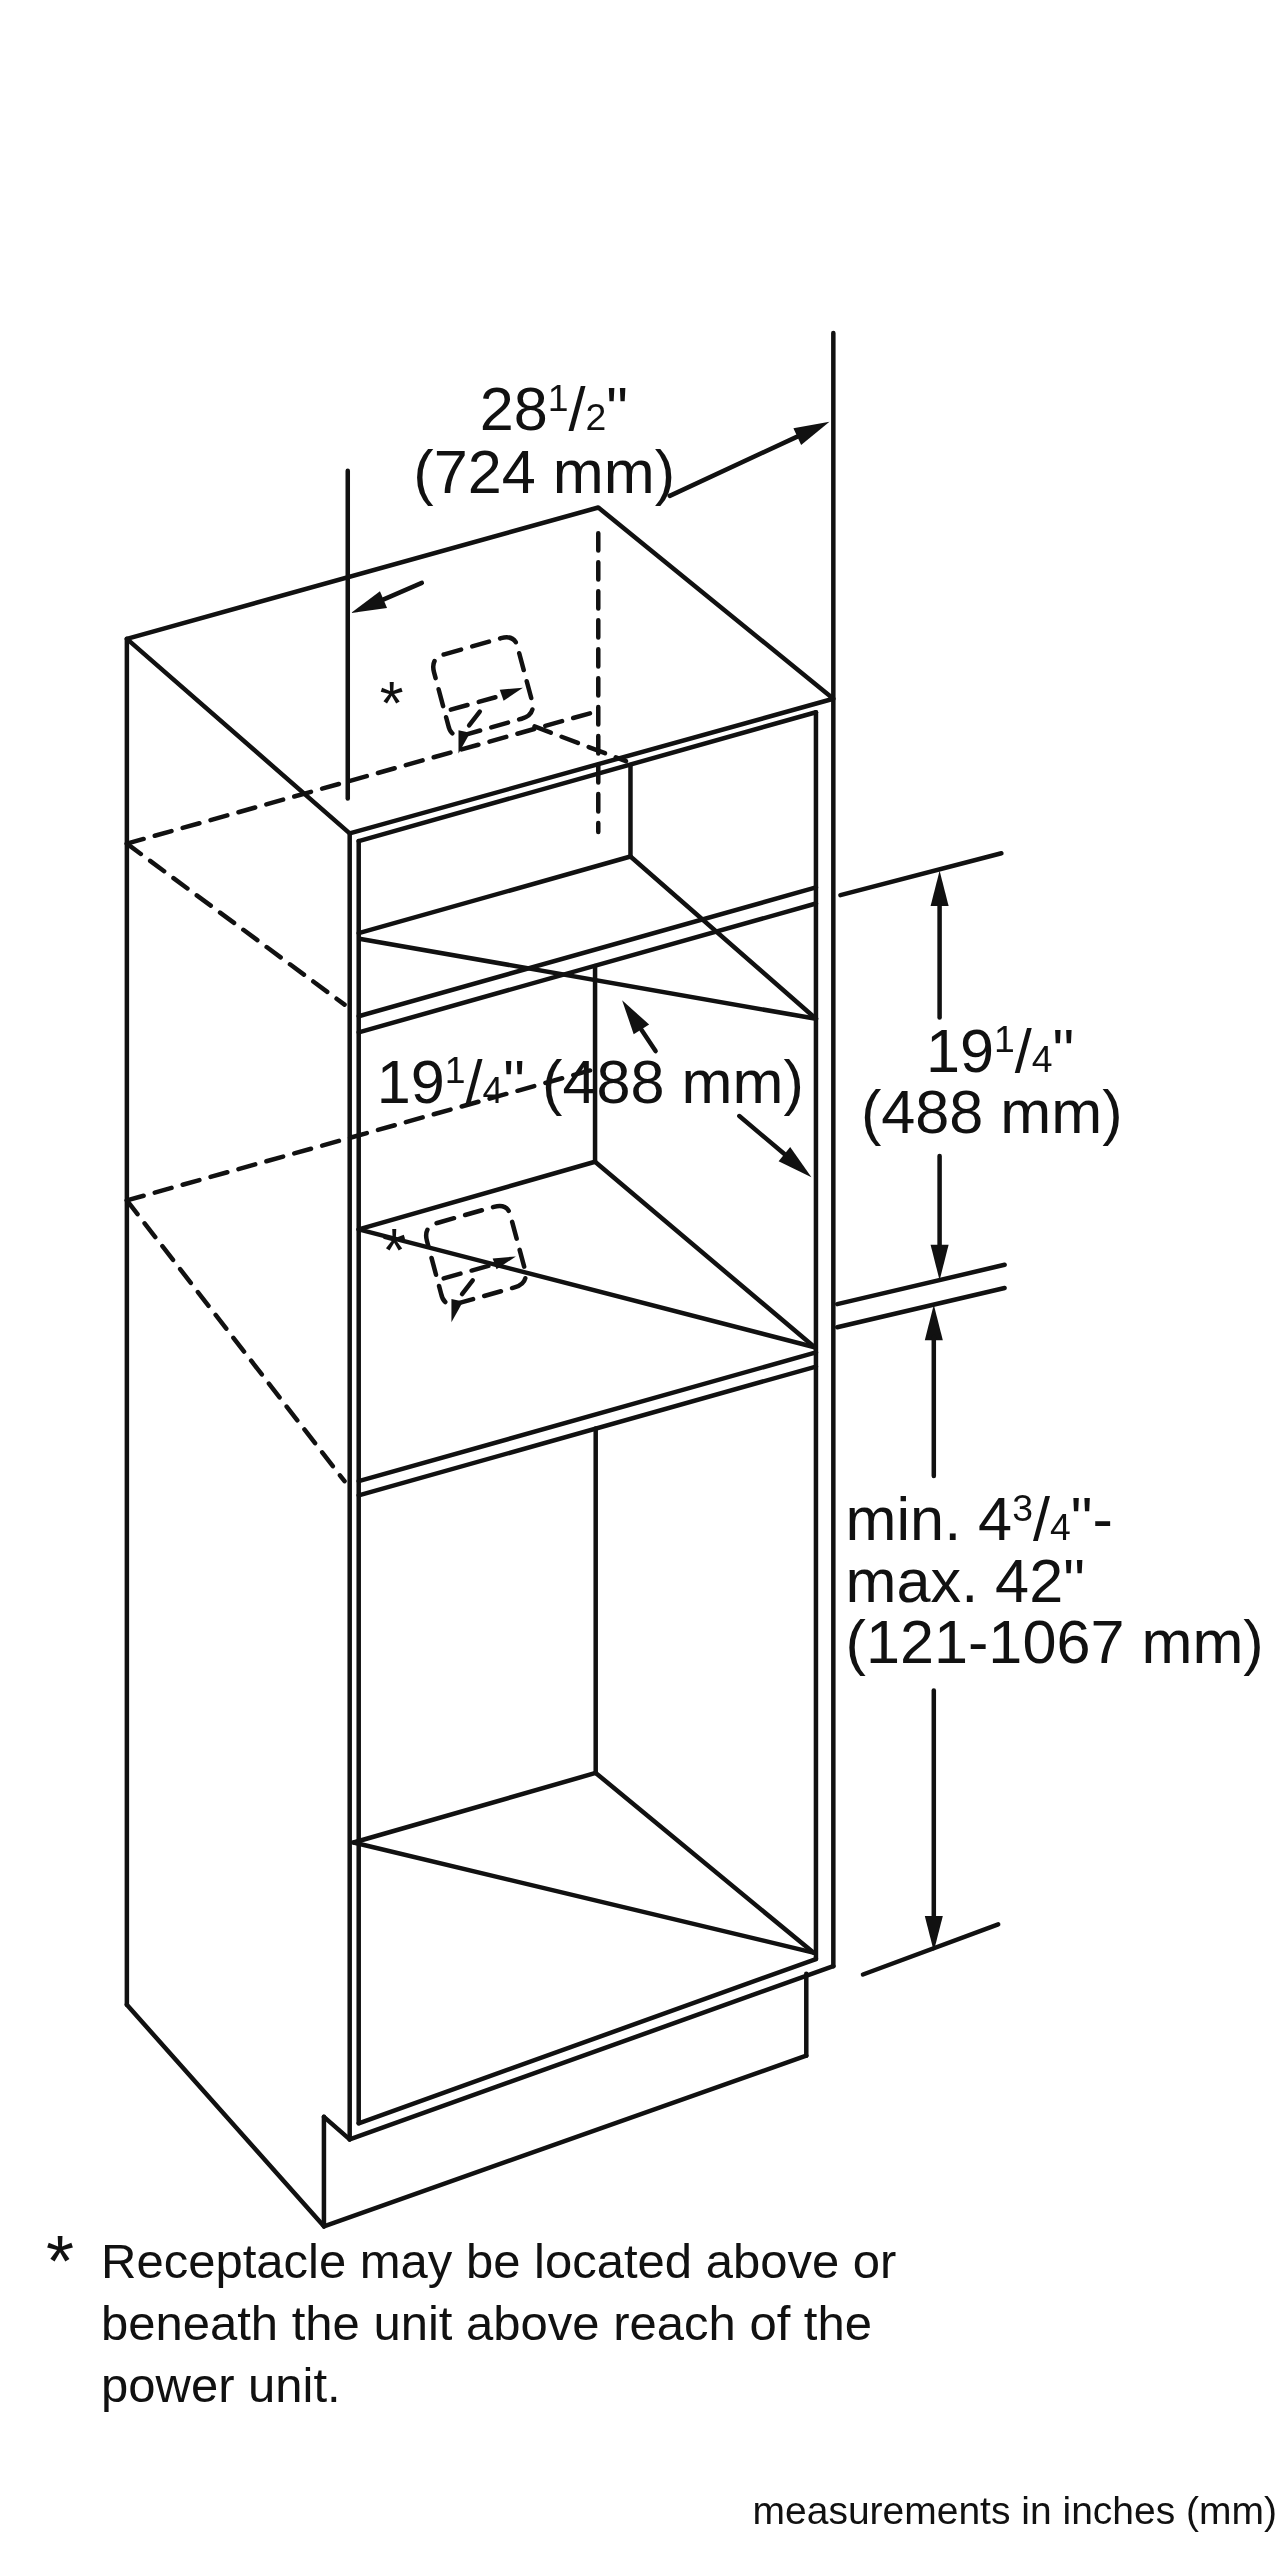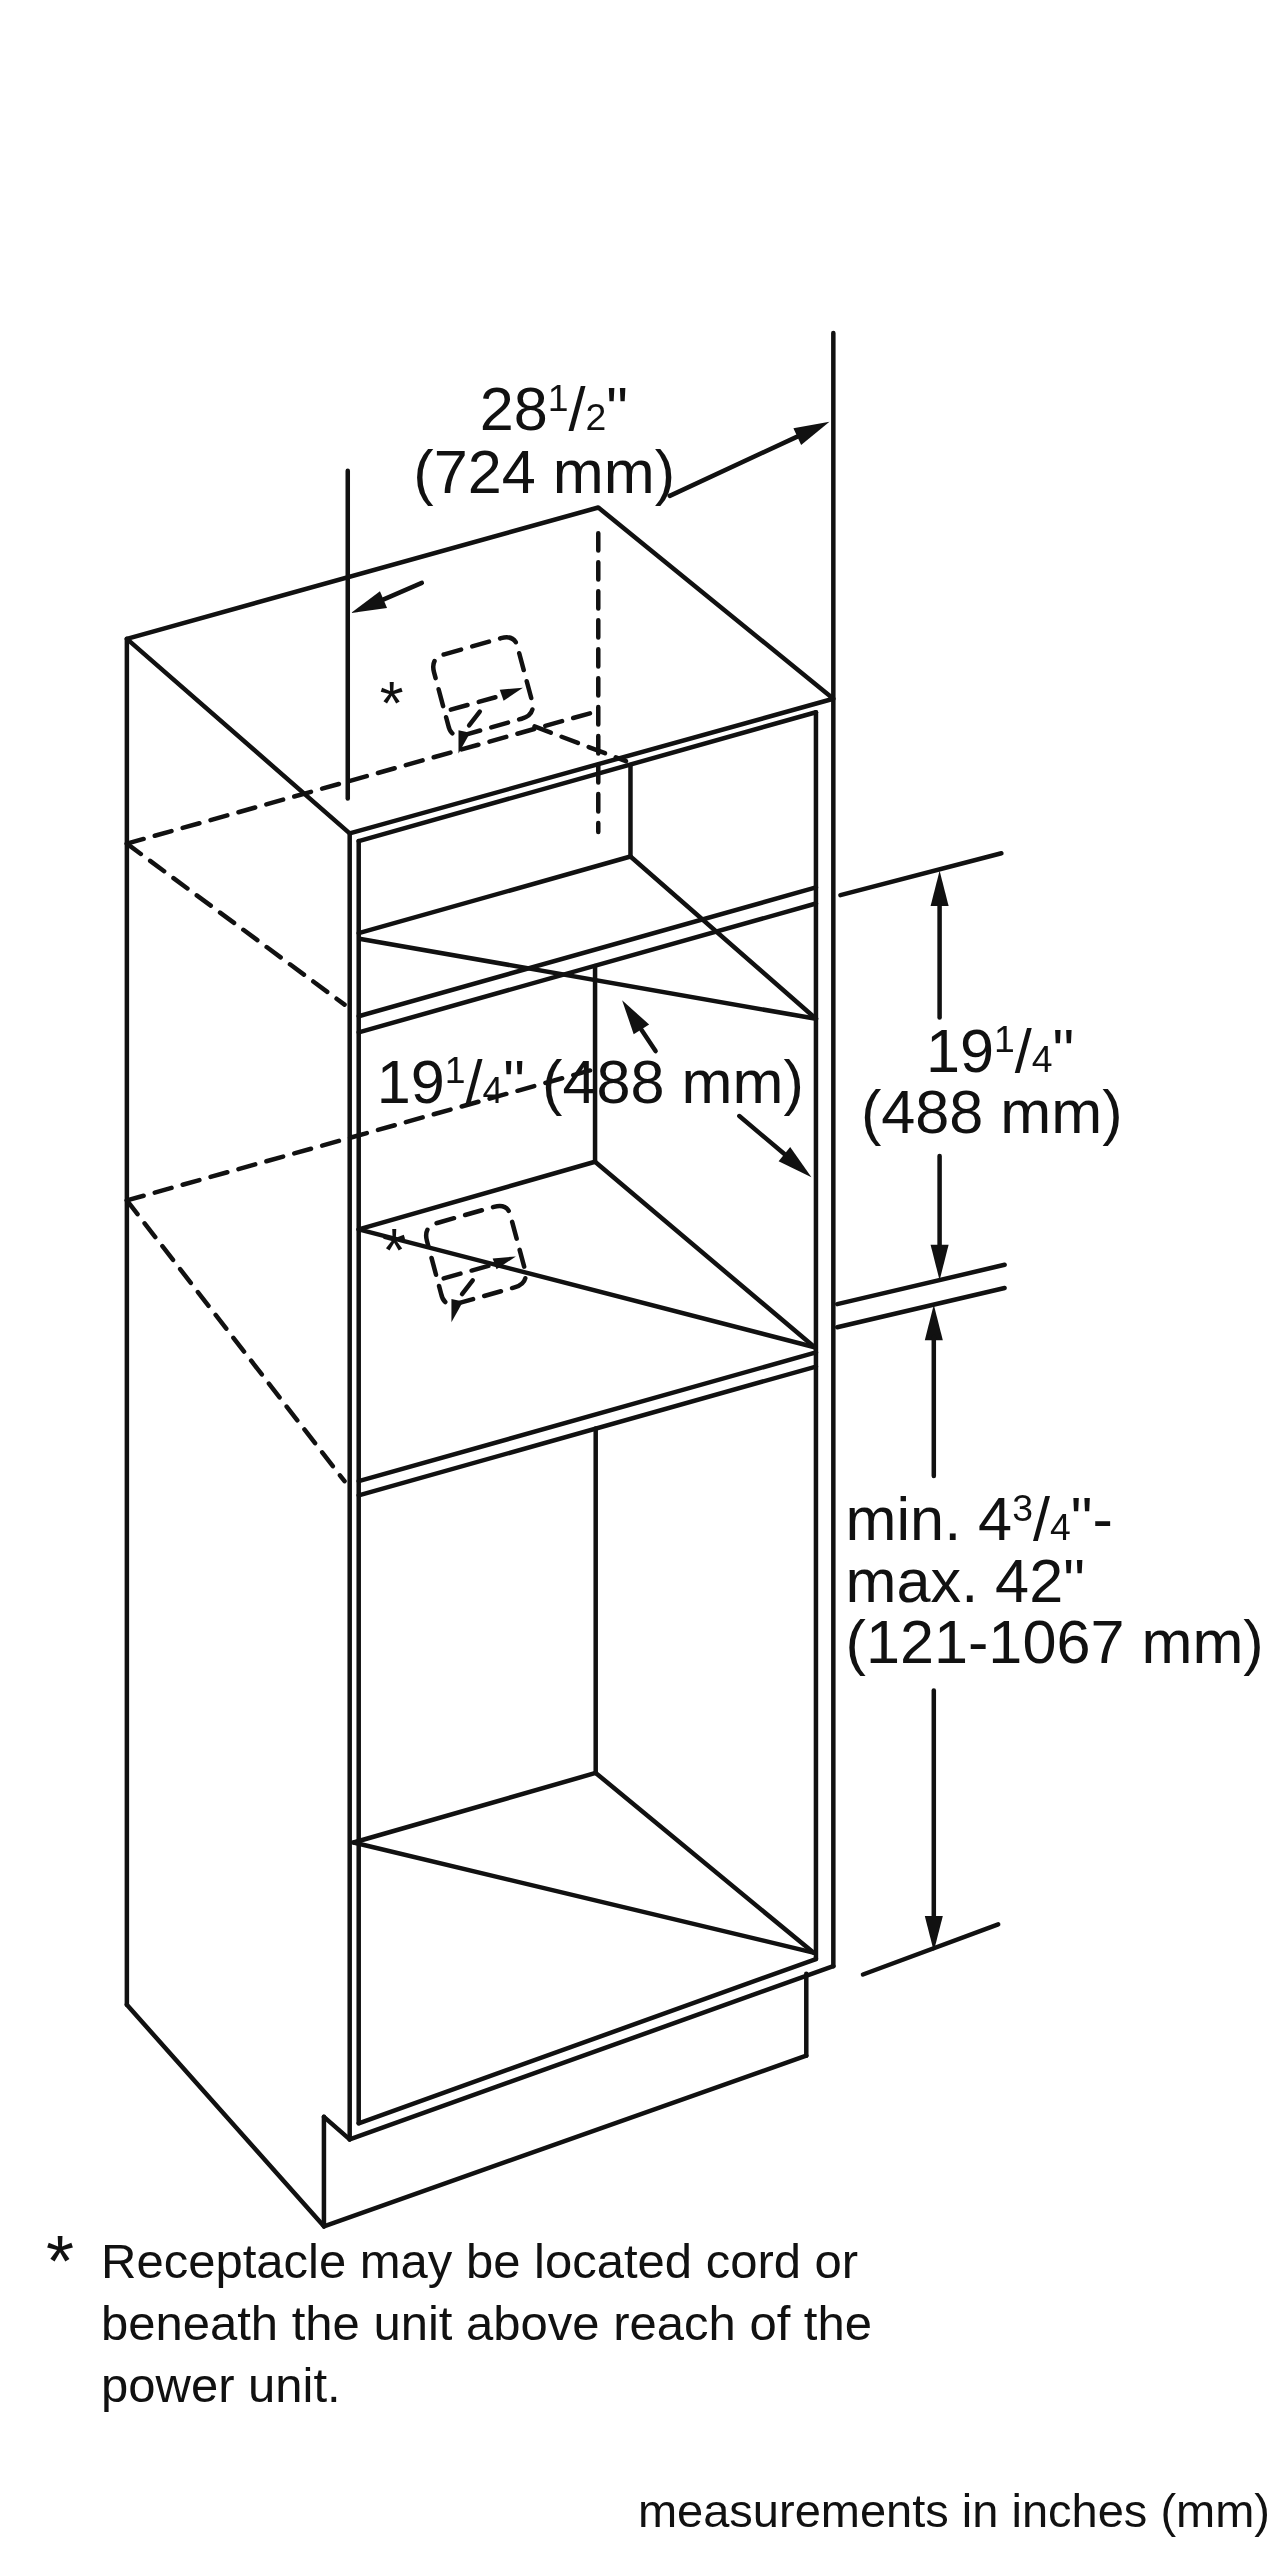--- a/index.html
+++ b/index.html
@@ -143,7 +143,7 @@
 <div class="note">
   <span class="note-marker">*</span>
   <div class="note-lines">
-    <div>Receptacle may be located cord or</div>
+    <div>Receptacle may be located above or</div>
     <div>beneath the unit above reach of the</div>
     <div>power unit.</div>
   </div>

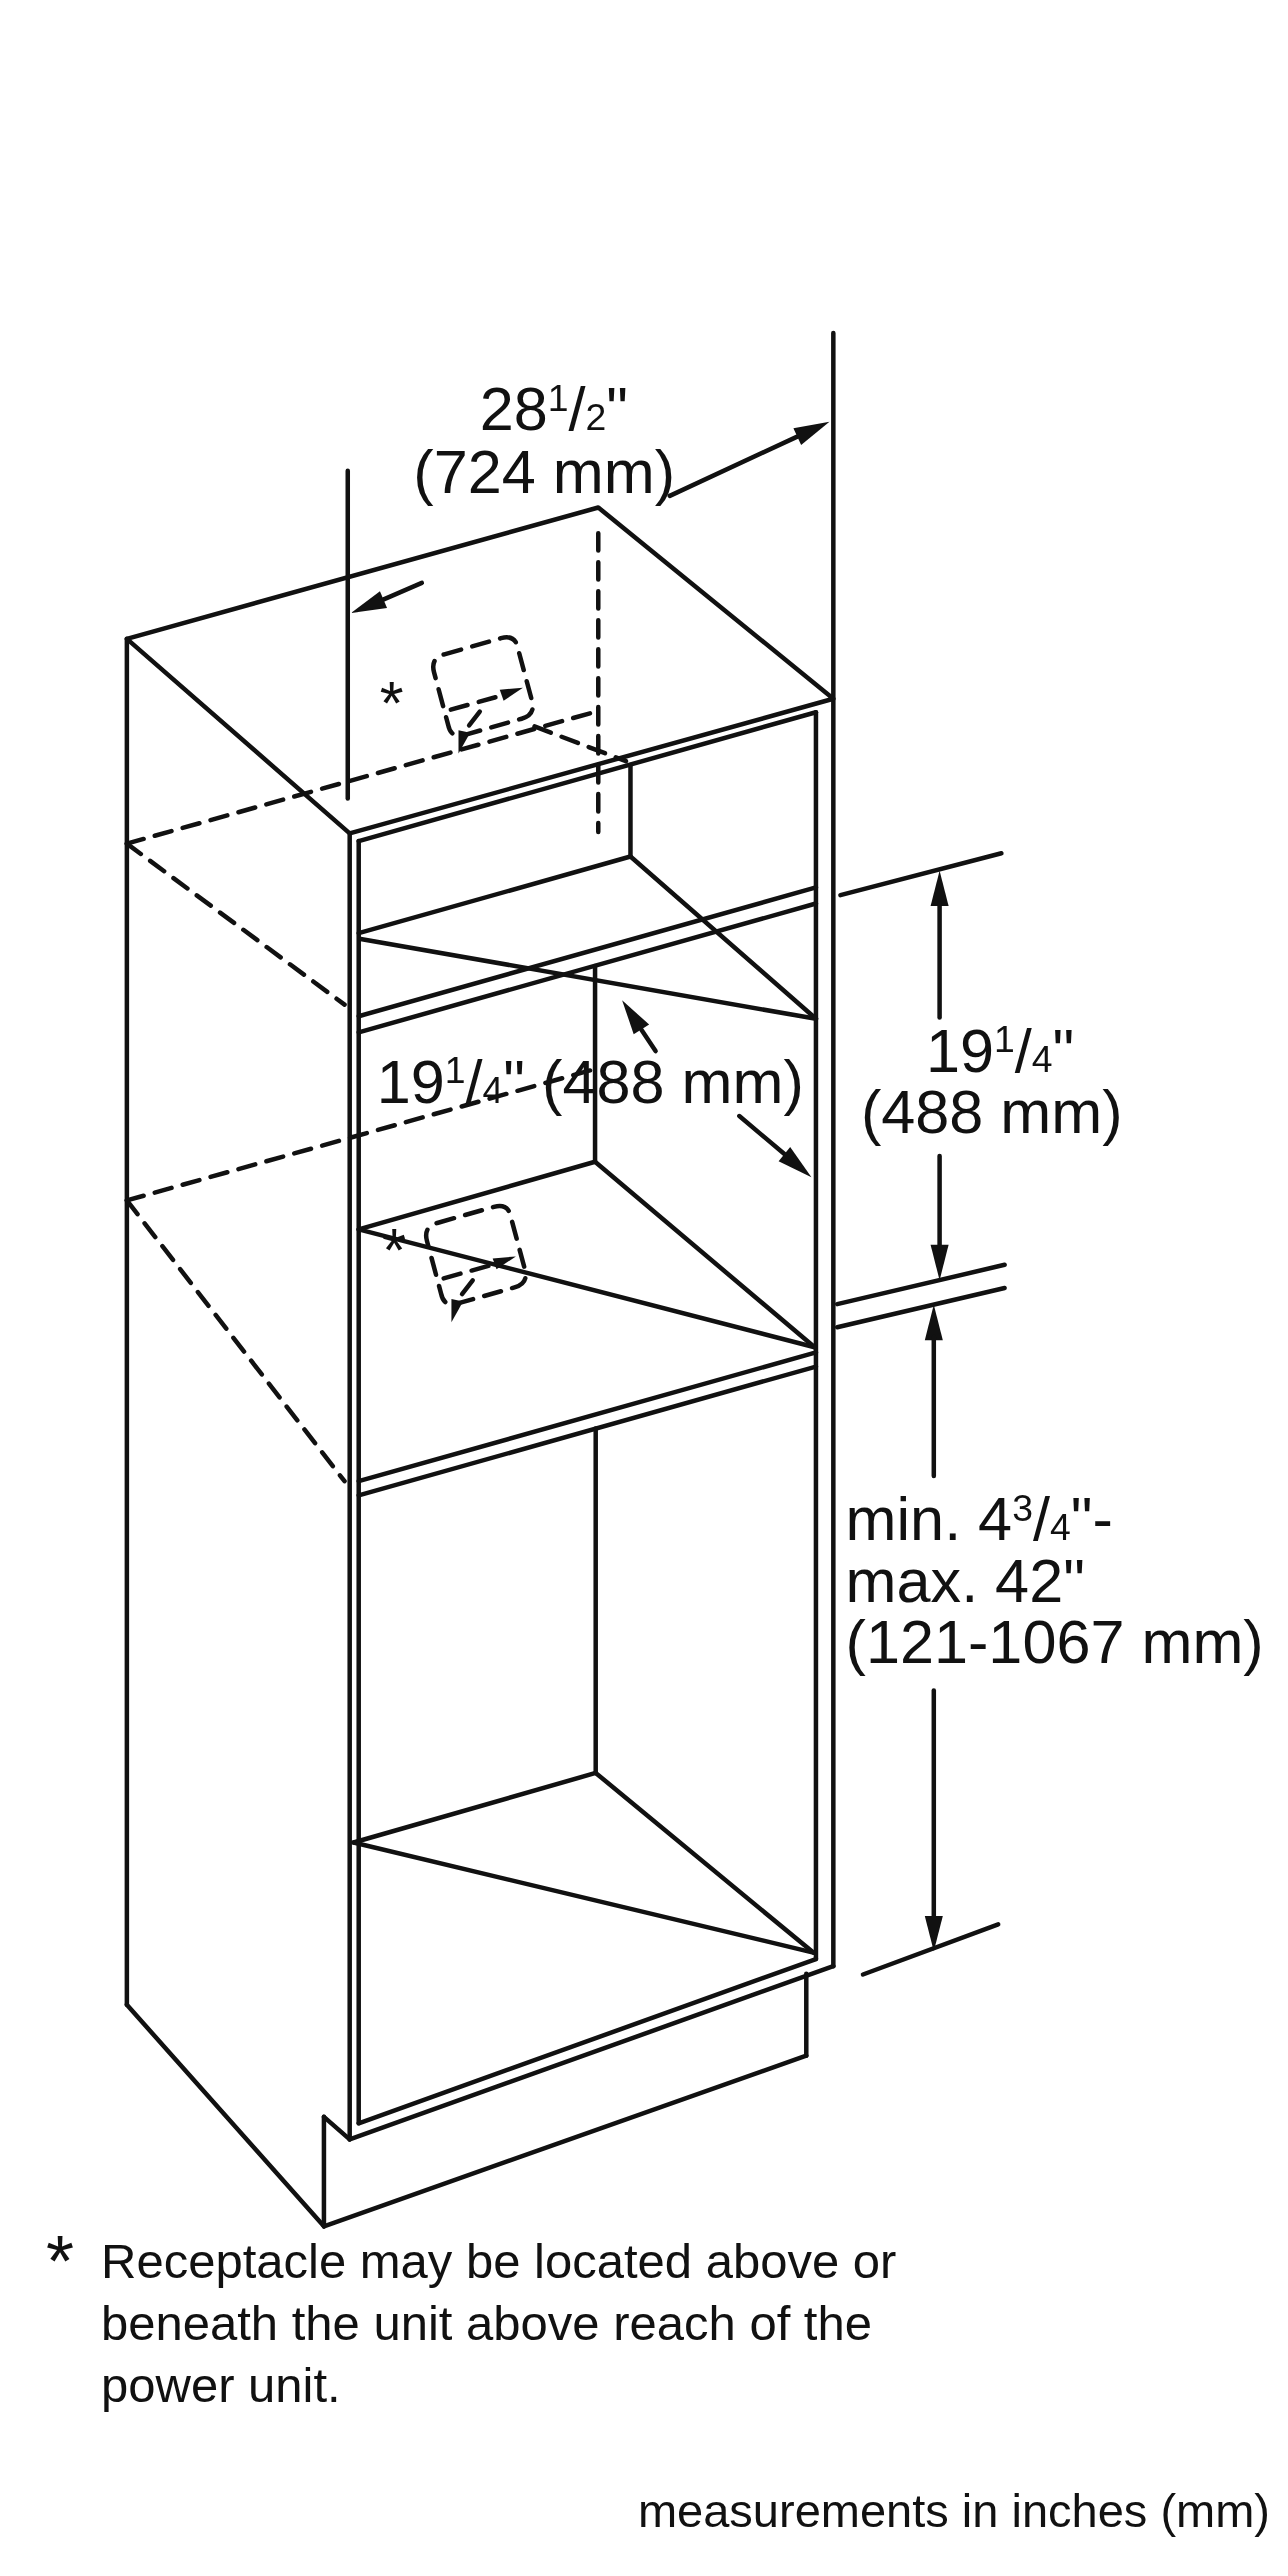--- a/index.html
+++ b/index.html
@@ -24,8 +24,8 @@
   .note-marker{font-size:72px;line-height:62px;width:55px;}
   .note-lines{}
   .footer{
-    position:absolute;right:18px;top:2479px;
-    font-size:47px;line-height:64px;
+    position:absolute;right:11px;top:2479px;
+    font-size:39px;line-height:64px;
     white-space:nowrap;
   }
 </style>

